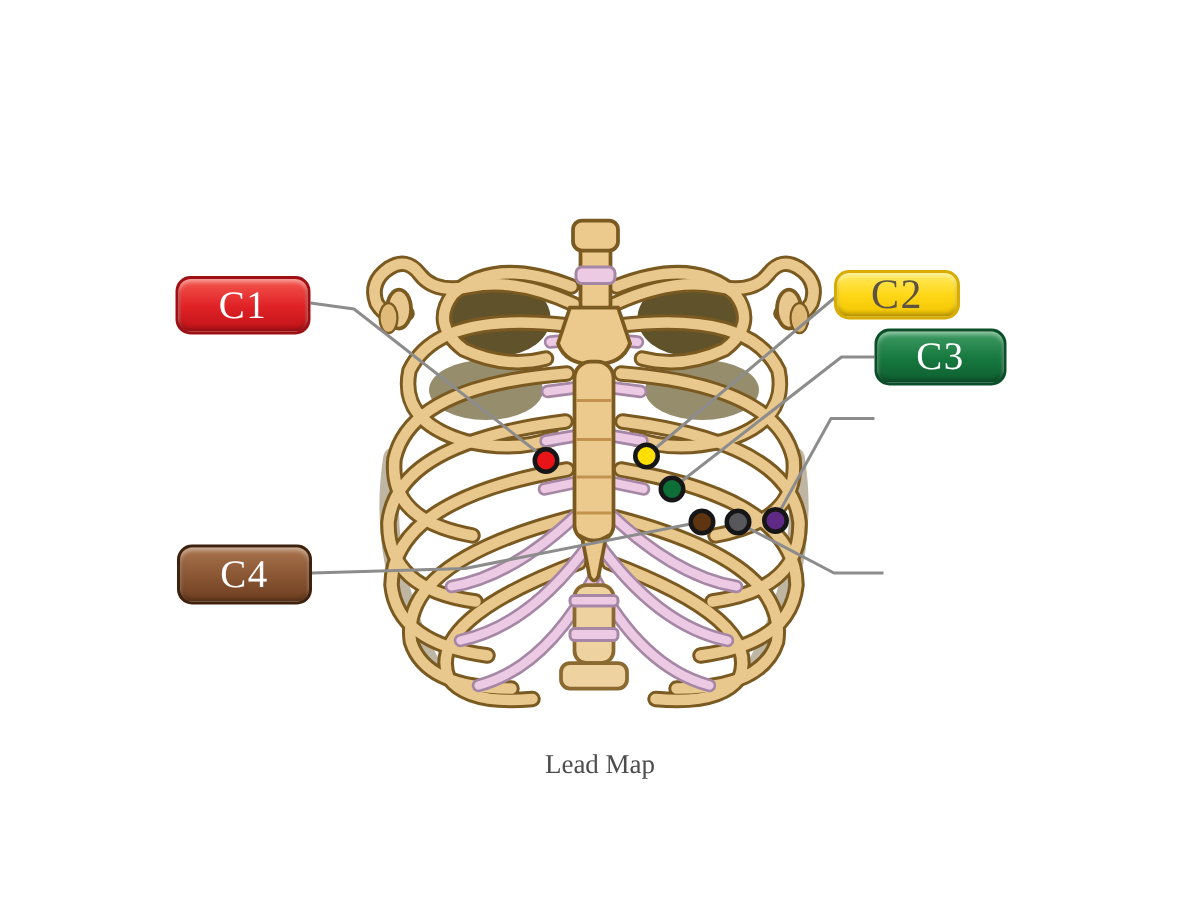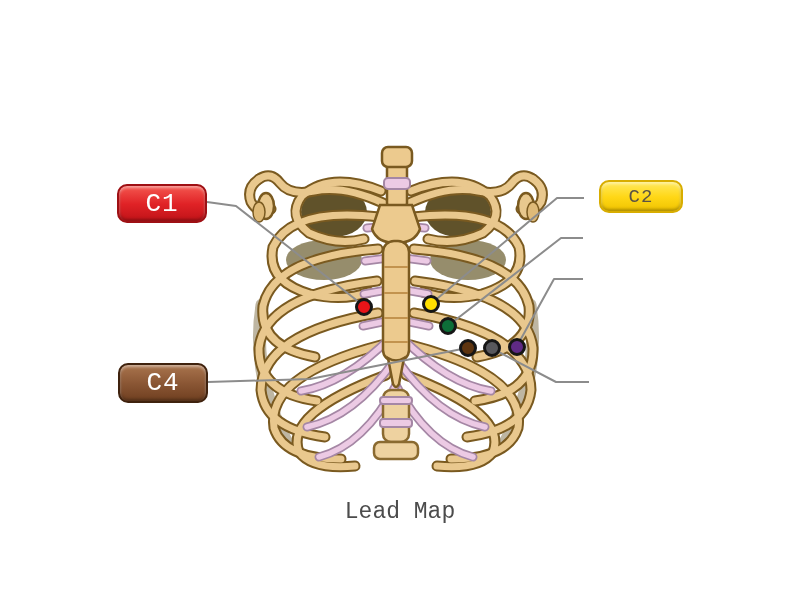--- a/index.html
+++ b/index.html
@@ -5,7 +5,7 @@
   html,body{margin:0;padding:0;background:#ffffff;}
   .stage{
     position:relative;width:700px;height:600px;background:#ffffff;overflow:hidden;
-    font-family:Liberation Mono, monospace;
+    font-family:Liberation Serif, serif;
   }
   .stage svg{position:absolute;left:0;top:0;}
 

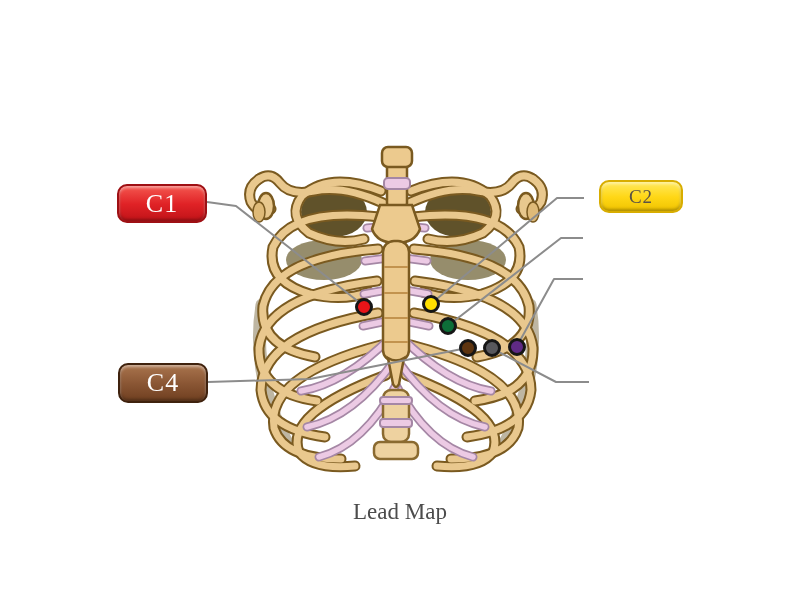--- a/index.html
+++ b/index.html
@@ -33,7 +33,7 @@
     box-sizing:border-box;cursor:pointer;
   }
   .badge.b-c1{left:117px;top:184px;width:90px;height:39px;}
-  .badge.b-c2{left:599px;top:180px;width:84px;height:33px;font-size:19px;}
+  .badge.b-c2{left:556px;top:180px;width:84px;height:33px;font-size:28px;}
   .badge.b-c3{left:583px;top:219px;width:88px;height:38px;}
   .badge.b-c6{left:583px;top:262px;width:86px;height:38px;}
   .badge.b-c4{left:118px;top:363px;width:90px;height:40px;}

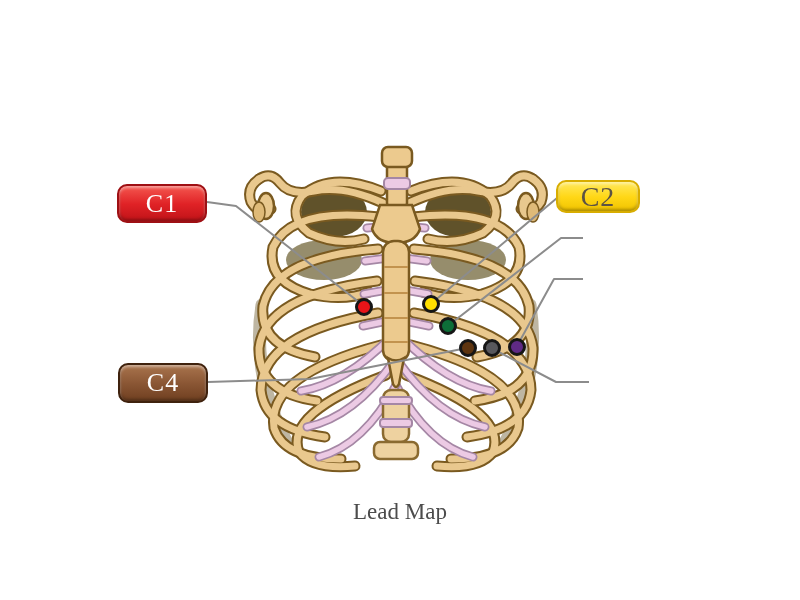--- a/index.html
+++ b/index.html
@@ -130,6 +130,7 @@
 
   <div class="badge b-c1" style="--bg: #e02226; --hl: #f4574f; --sh: #c01318; --bd: #9e1014; --tx: #ffffff;">C1</div>
   <div class="badge b-c2" style="--bg: #ffd716; --hl: #ffe95e; --sh: #f0c300; --bd: #d8ad00; --tx: #5c5344;">C2</div>
+  <div class="badge b-c3" style="--bg: #17793f; --hl: #3f9c63; --sh: #0e5e30; --bd: #0a4f27; --tx: #ffffff;">C3</div>
   <div class="badge b-c4" style="--bg: #8a5634; --hl: #a9744d; --sh: #6f3f20; --bd: #3f220e; --tx: #ffffff;">C4</div>
 
   <div class="caption">Lead Map</div>

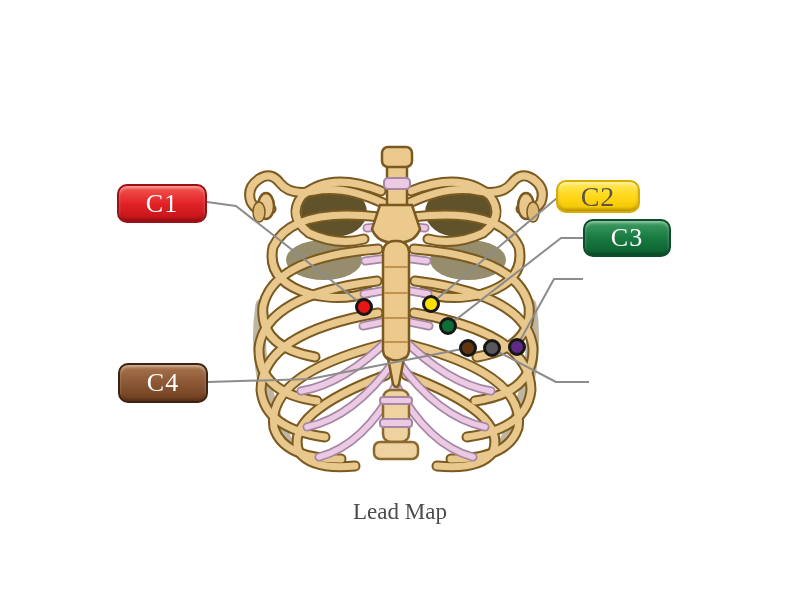--- a/index.html
+++ b/index.html
@@ -41,7 +41,7 @@
 
   .caption{
     position:absolute;left:0;top:499px;width:800px;text-align:center;
-    font-size:23px;color:#4c4c4c;
+    font-size:18px;color:#4c4c4c;
   }
 </style>
 </head>

